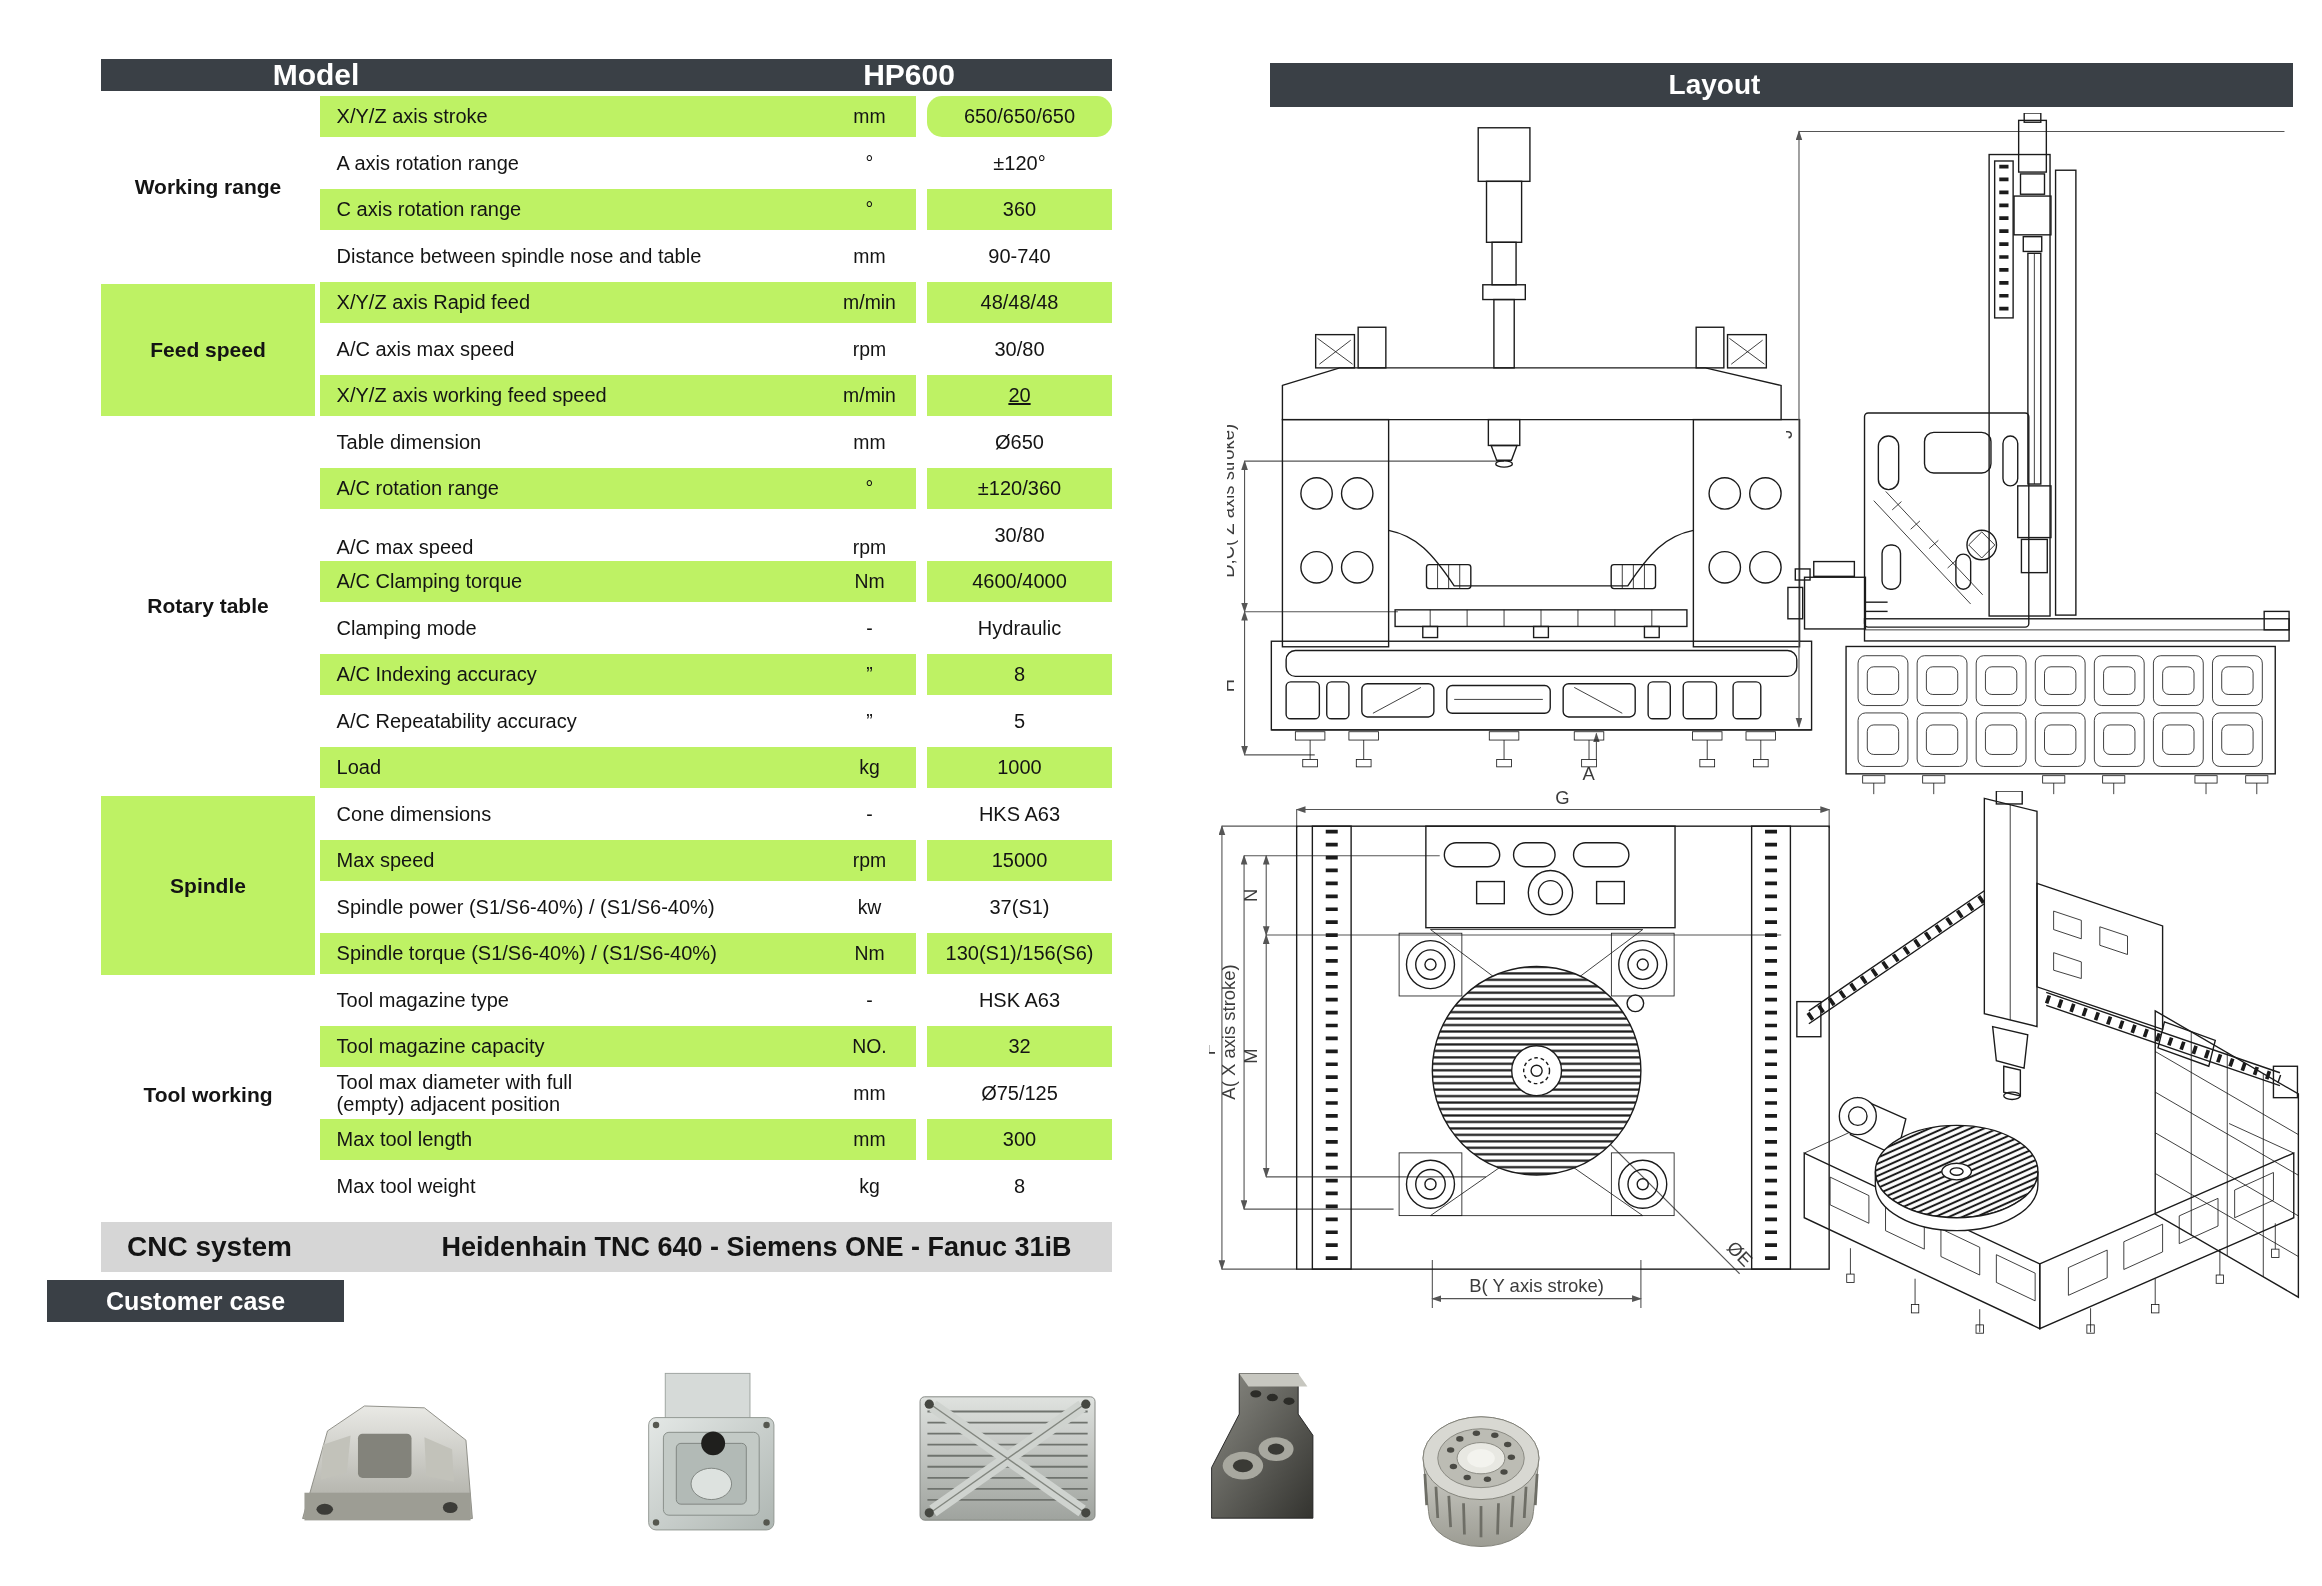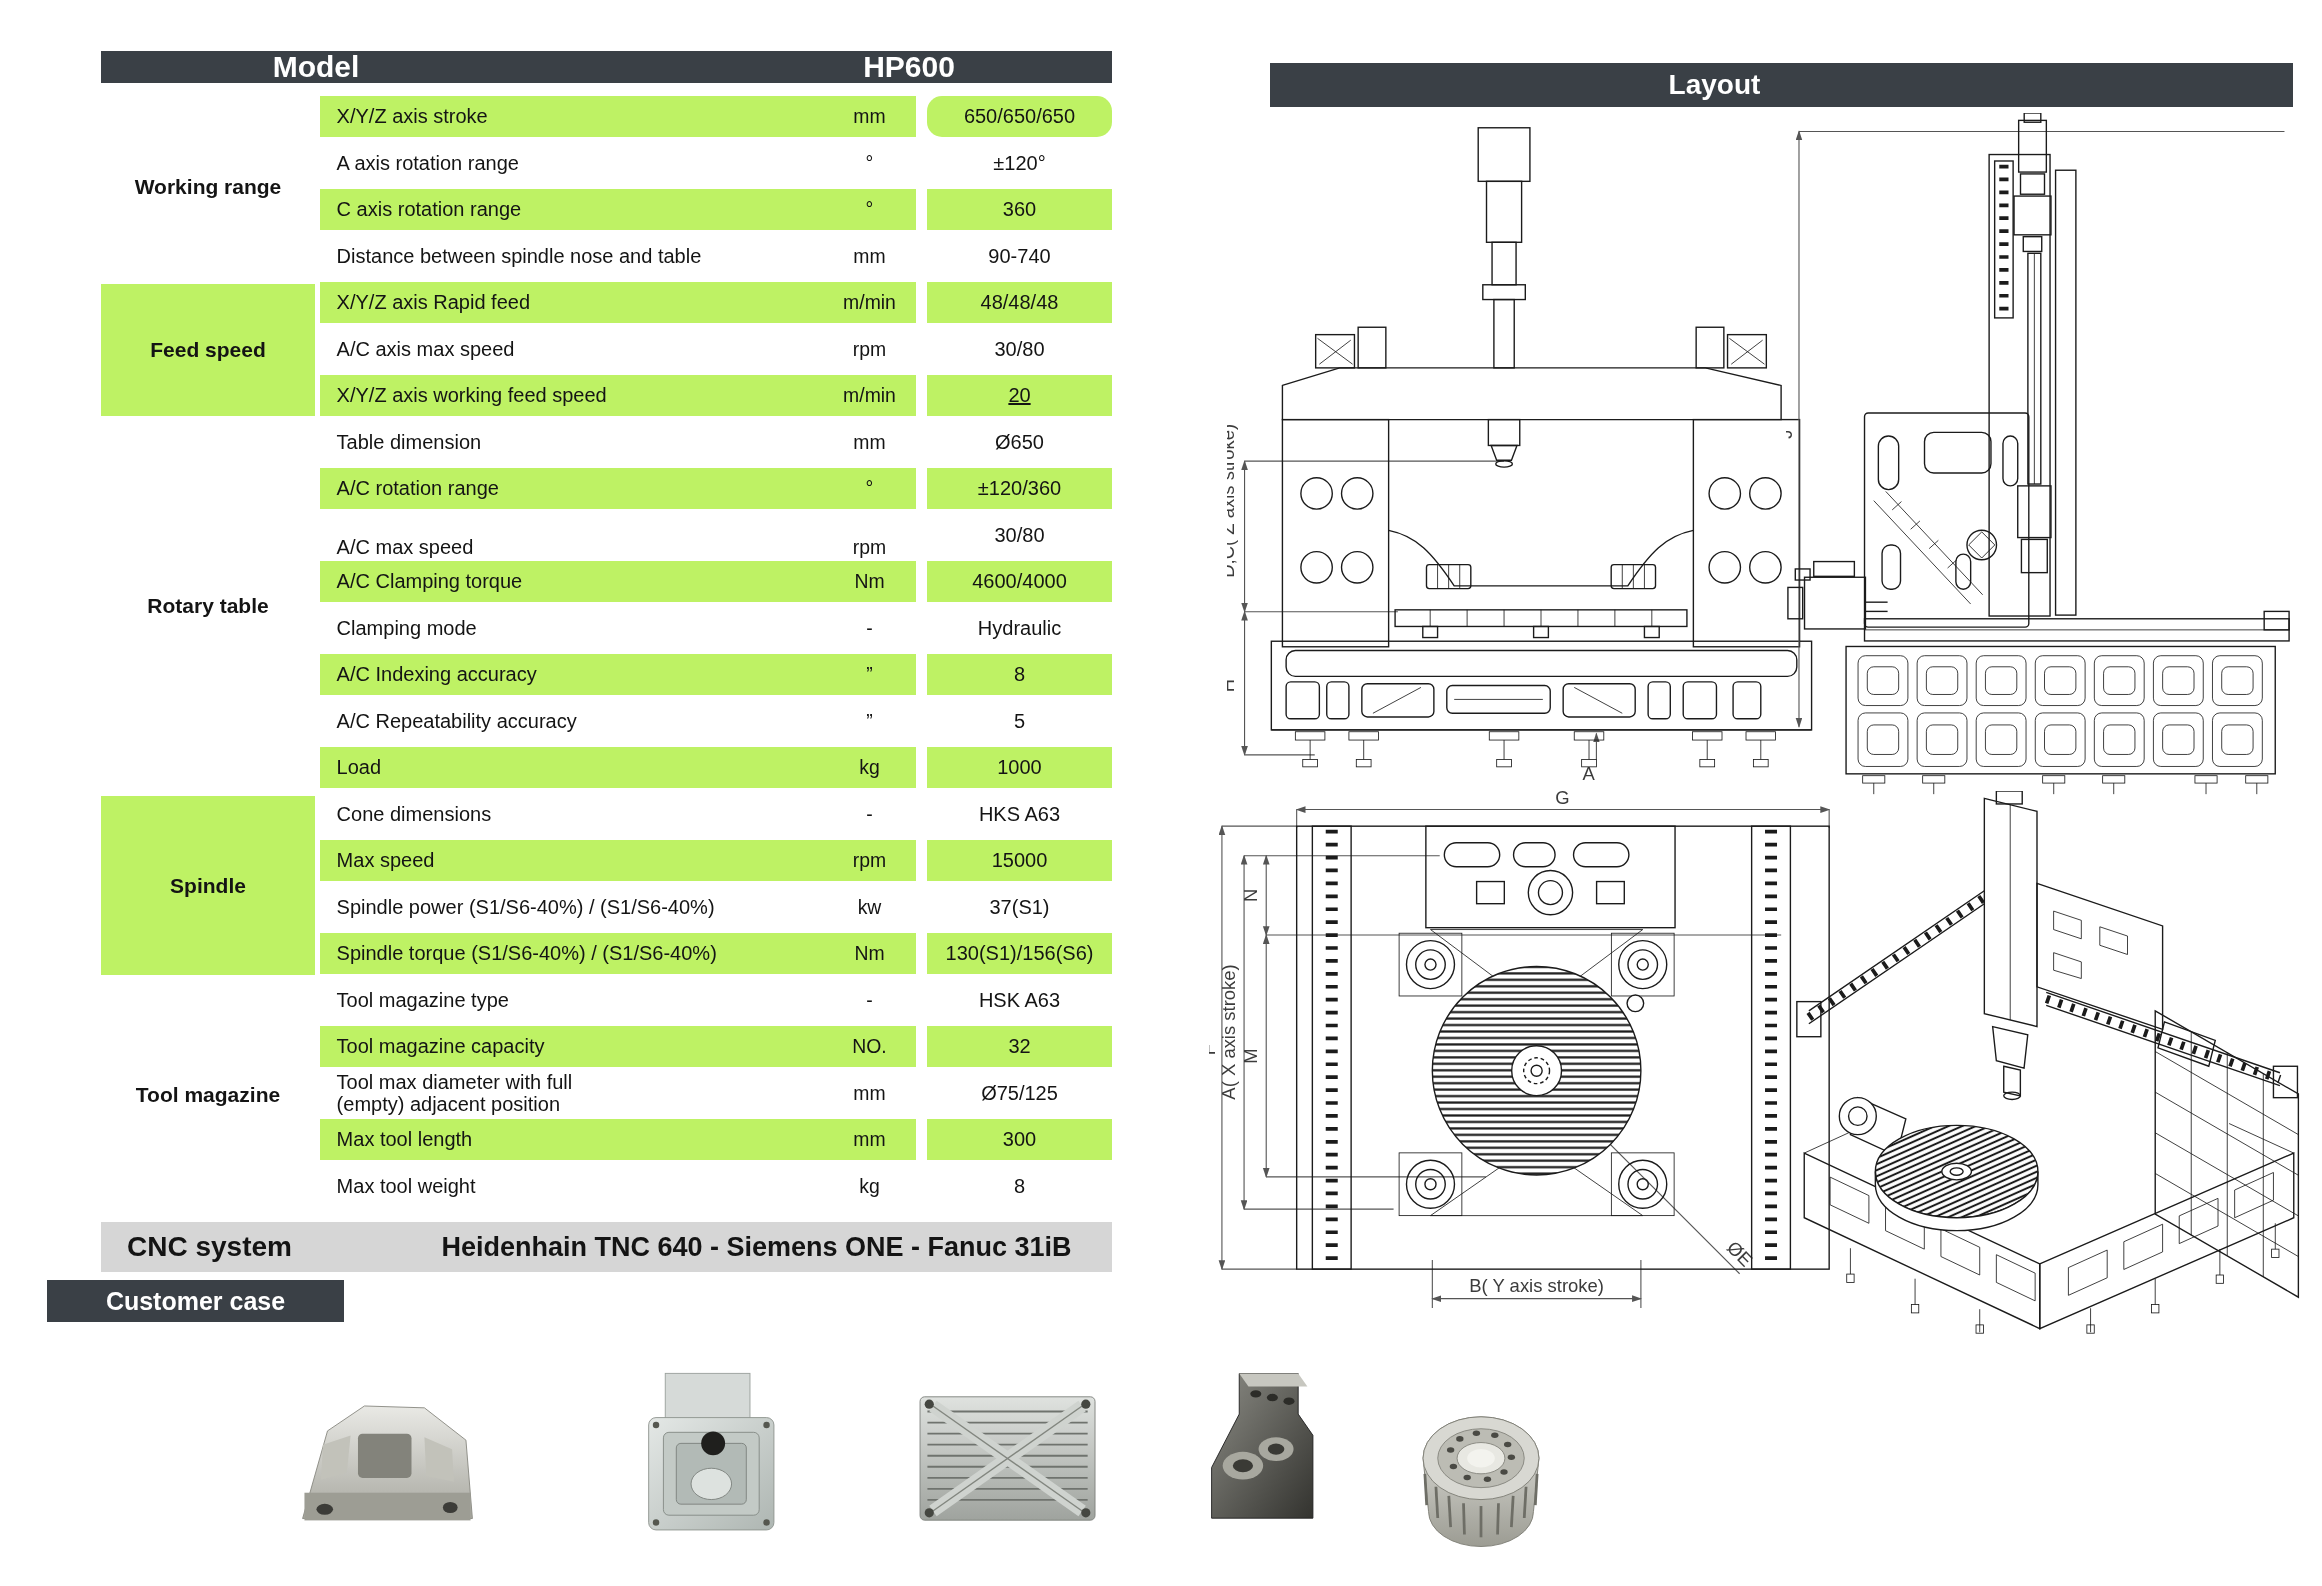--- a/index.html
+++ b/index.html
@@ -8,7 +8,7 @@
         font-family:"Liberation Sans",sans-serif;color:#141414}
   .abs{position:absolute}
   
-  .thead{left:101px;top:51px;width:1011px;height:32px;background:#3a4046}
+  .thead{left:101px;top:59px;width:1011px;height:32px;background:#3a4046}
   .thead span{position:absolute;top:50%;transform:translate(-50%,-50%);color:#fff;font-weight:700;font-size:30px;white-space:nowrap}
   #rows{left:101px;top:96px;width:1011px;height:1117px}
   .cat{position:absolute;left:0;width:214px;display:flex;align-items:center;justify-content:center;

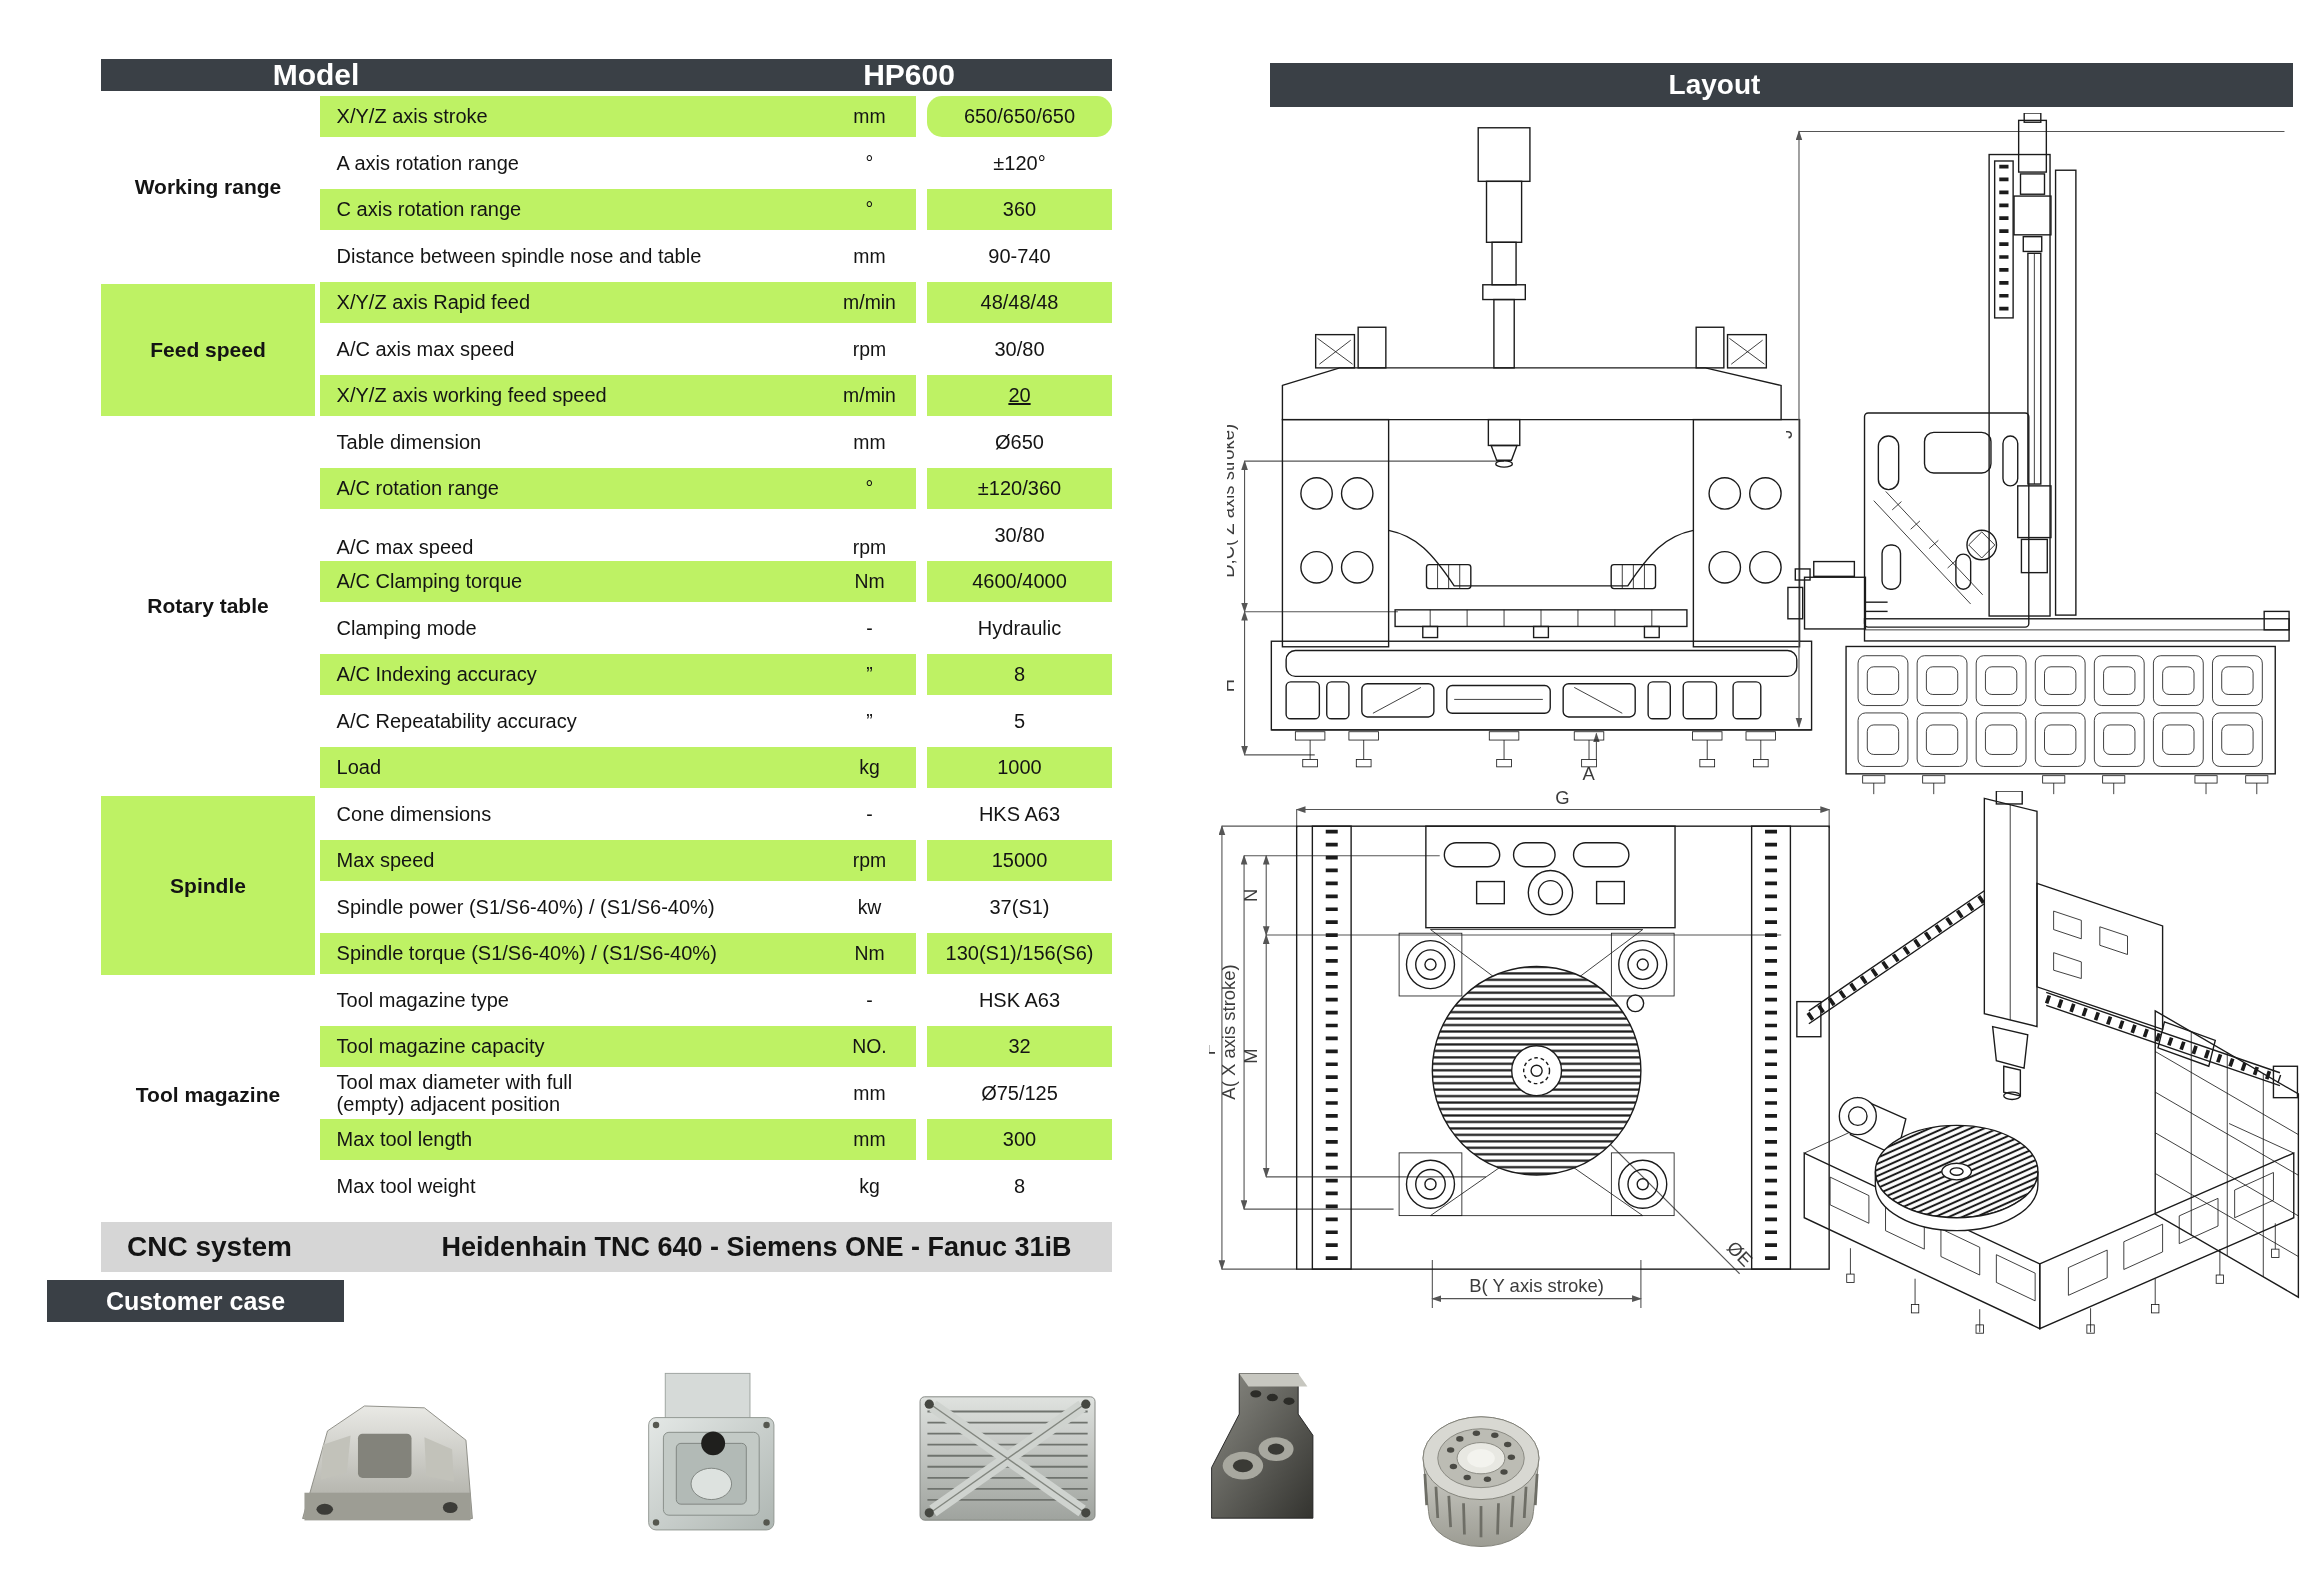--- a/index.html
+++ b/index.html
@@ -182,7 +182,7 @@
         <span class="unit-t">kg</span>
       </div>
       <div class="blk val" style="top: 1070px;">8</div>
-      <div class="cat" style="top: 886px; height: 225px;">Tool magazine</div>
+      <div class="cat" style="top: 886px; height: 225px;">Tool working</div>
     </div>
 
   <div class="abs cnc">

